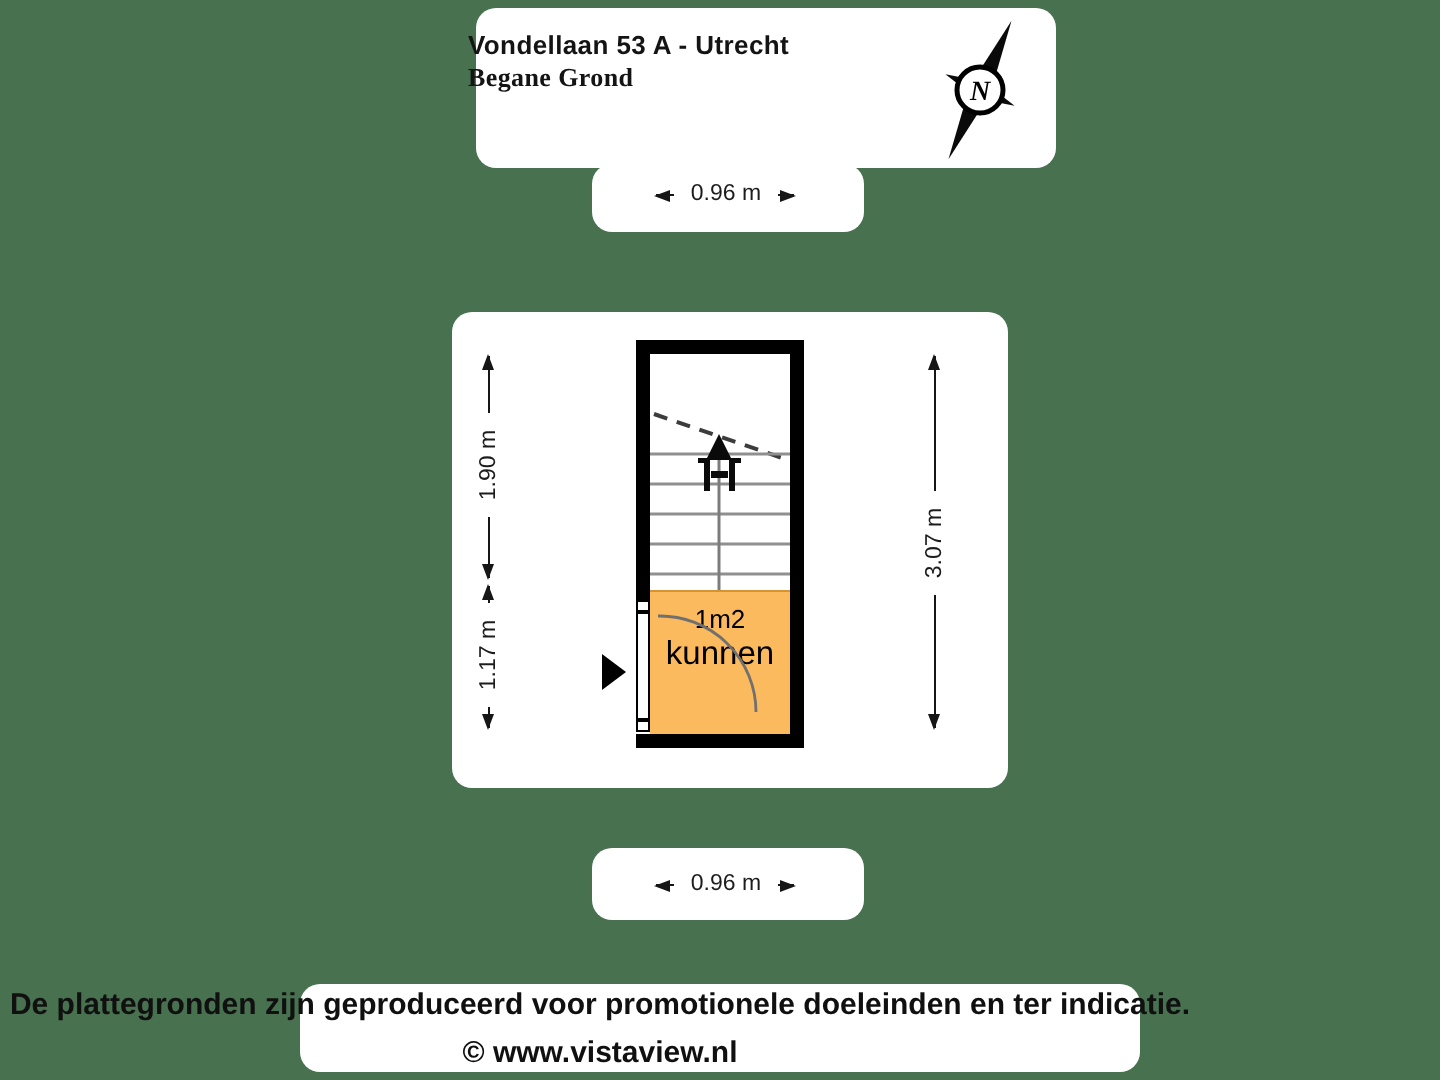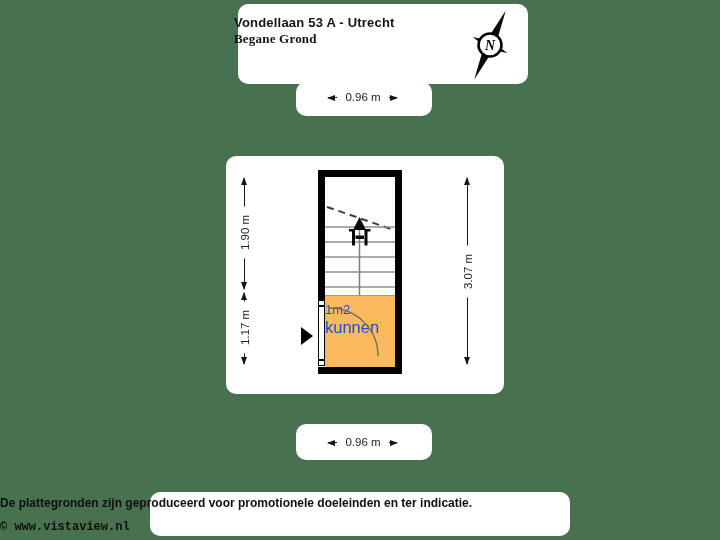--- a/index.html
+++ b/index.html
@@ -35,7 +35,7 @@
   .doorpart{position:absolute;background:#fff;border:1px solid #000;box-sizing:border-box;}
   .plan-inner{position:absolute;left:325px;top:177px;width:70px;height:190px;background:#fff;}
   .room{position:absolute;left:0;top:118px;width:70px;height:72px;background:#FBBA5E;
-    border-top:1.5px solid #D59334;box-sizing:border-box;text-align:left;color:#1d4ed8;}
+    border-top:1.5px solid #D59334;box-sizing:border-box;text-align:center;color:#000000;}
   .room-area{position:absolute;top:6px;left:0;width:100%;font-size:13px;}
   .room-name{position:absolute;top:22px;left:0;width:100%;font-size:16.5px;}
   .entry-arrow{position:absolute;left:301px;top:327px;width:0;height:0;

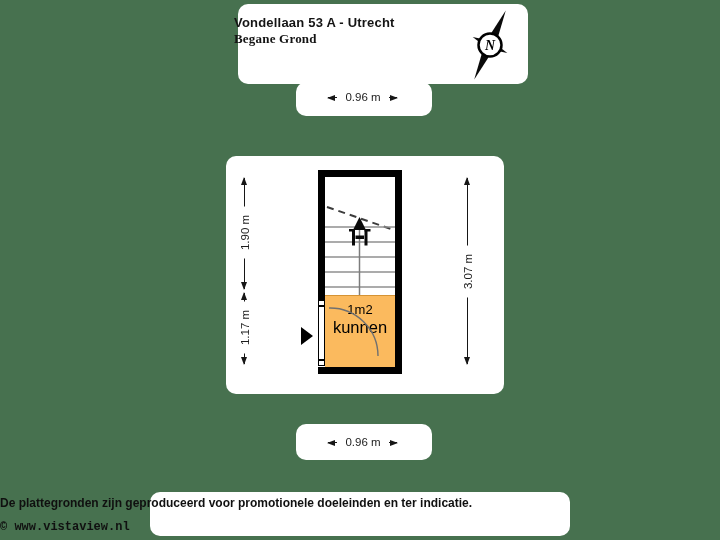--- a/index.html
+++ b/index.html
@@ -42,8 +42,8 @@
     border-left:12px solid #000;border-top:9px solid transparent;border-bottom:9px solid transparent;}
 
   
-  .footer-line{position:absolute;left:0;width:600px;text-align:left;
-    font-weight:bold;font-size:12px;line-height:12px;color:#101010;}
+  .footer-line{position:absolute;left:0;width:600px;text-align:center;
+    font-weight:bold;font-size:15px;line-height:12px;color:#101010;}
 </style>
 </head>
 <body>

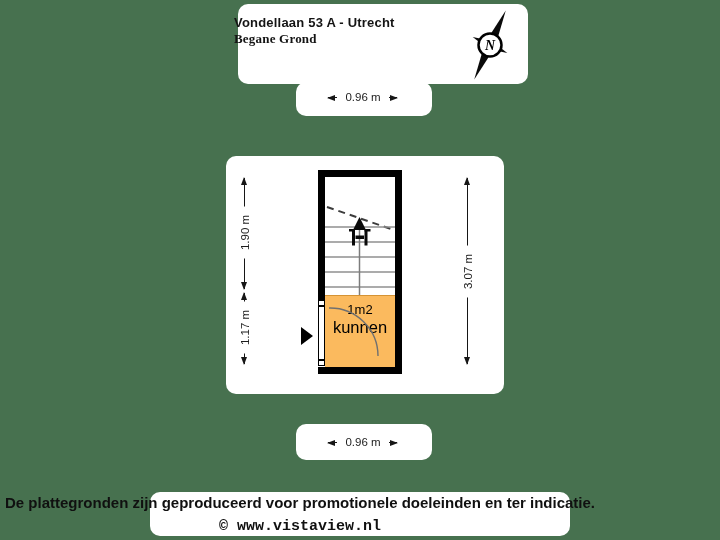--- a/index.html
+++ b/index.html
@@ -123,7 +123,7 @@
   <div class="entry-arrow"></div>
 
   <div class="footer-line" style="top:497px;">De plattegronden zijn geproduceerd voor promotionele doeleinden en ter indicatie.</div>
-  <div class="footer-line" style="top:521px;font-family:Liberation Mono, monospace;">© www.vistaview.nl</div>
+  <div class="footer-line" style="top:521px;">© www.vistaview.nl</div>
 
 </div>
 

